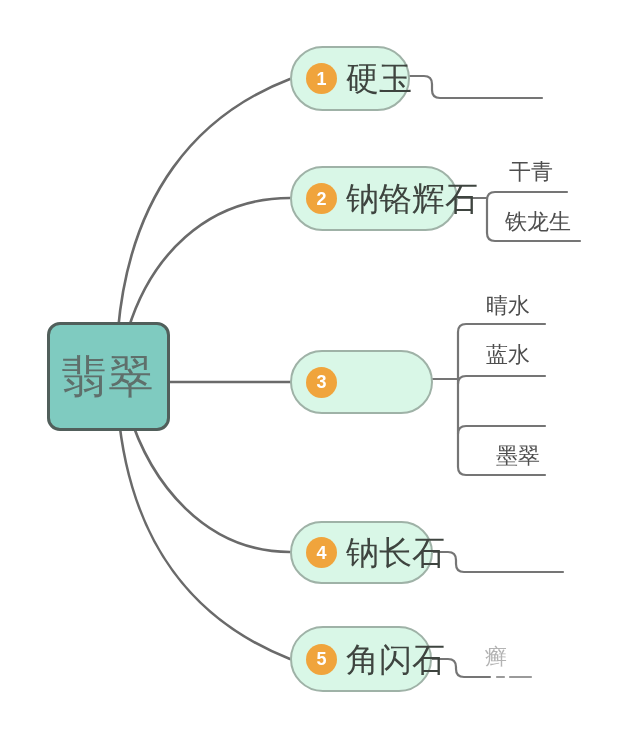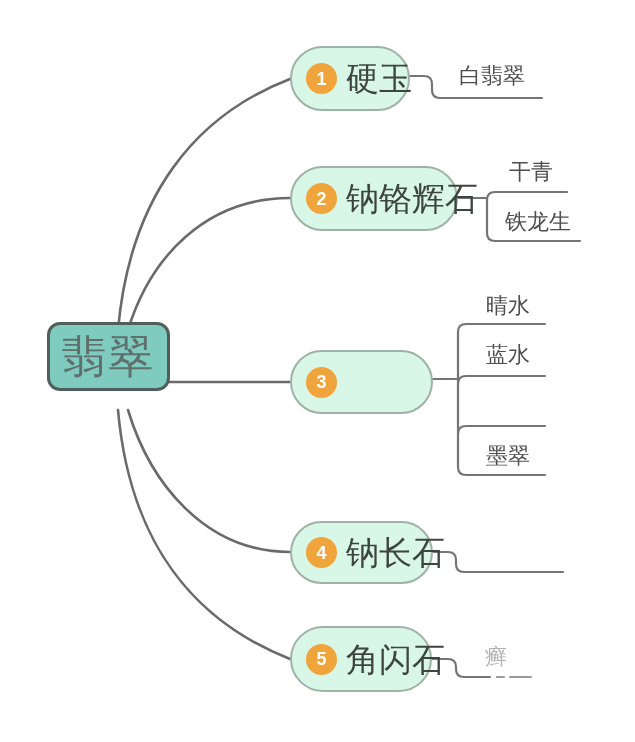--- a/index.html
+++ b/index.html
@@ -115,7 +115,6 @@
     <span class="topic-label">角闪石</span>
   </div>
 
-  <div class="leaf" style="left:422px;top:64px;">白翡翠</div>
 
   <div class="leaf" style="left:461px;top:160px;">干青</div>
   <div class="leaf" style="left:468px;top:210px;">铁龙生</div>

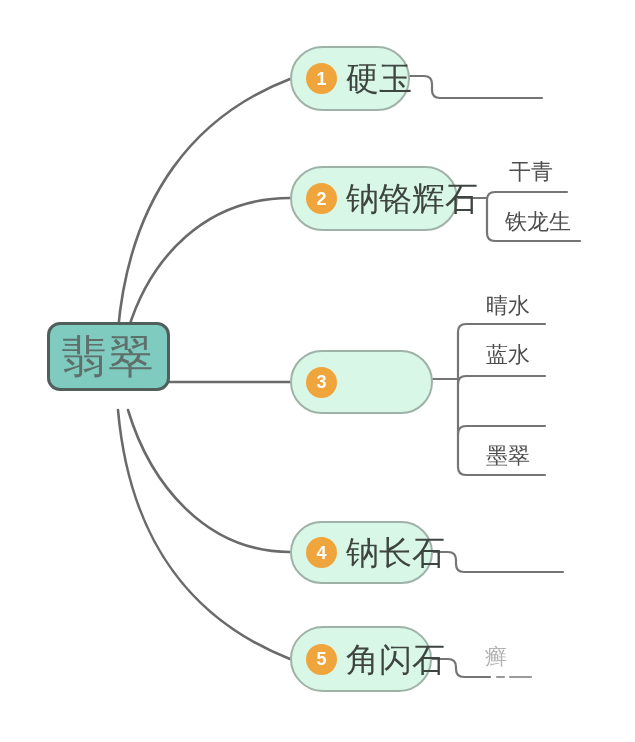--- a/index.html
+++ b/index.html
@@ -17,7 +17,7 @@
   .faded-edge{stroke:#9a9a9a;stroke-width:2.2;}
 
   .root-topic{
-    position:absolute;left:47px;top:322px;width:123px;height:69px;
+    position:absolute;left:47px;top:322px;width:123px;height:109px;
     background:#7fcbc0;
     border:3px solid #515f5b;
     border-radius:13px;

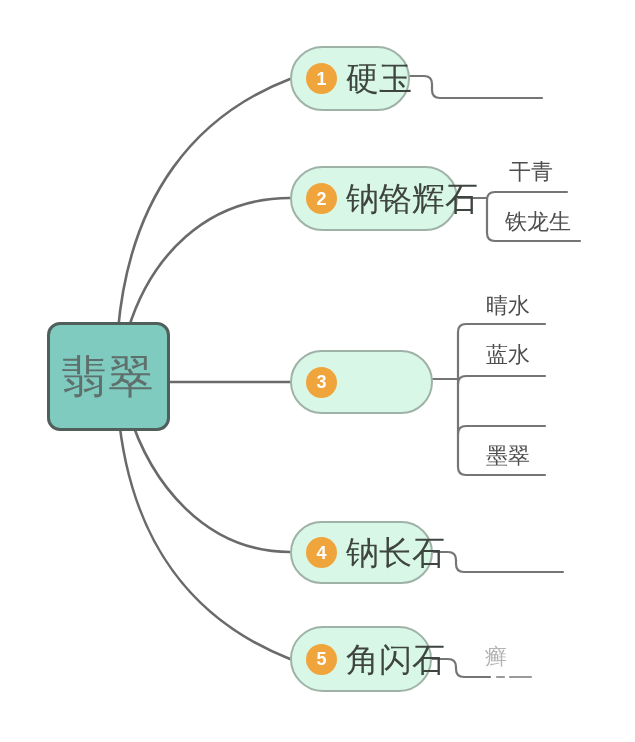--- a/index.html
+++ b/index.html
@@ -121,7 +121,7 @@
 
   <div class="leaf" style="left:438px;top:343px;">蓝水</div>
   <div class="leaf" style="left:438px;top:294px;">晴水</div>
-  <div class="leaf" style="left:438px;top:444px;">墨翠</div>
+  <div class="leaf" style="left:448px;top:444px;">墨翠</div>
 
 
   <div class="leaf faded" style="left:426px;top:645px;">癣</div>

